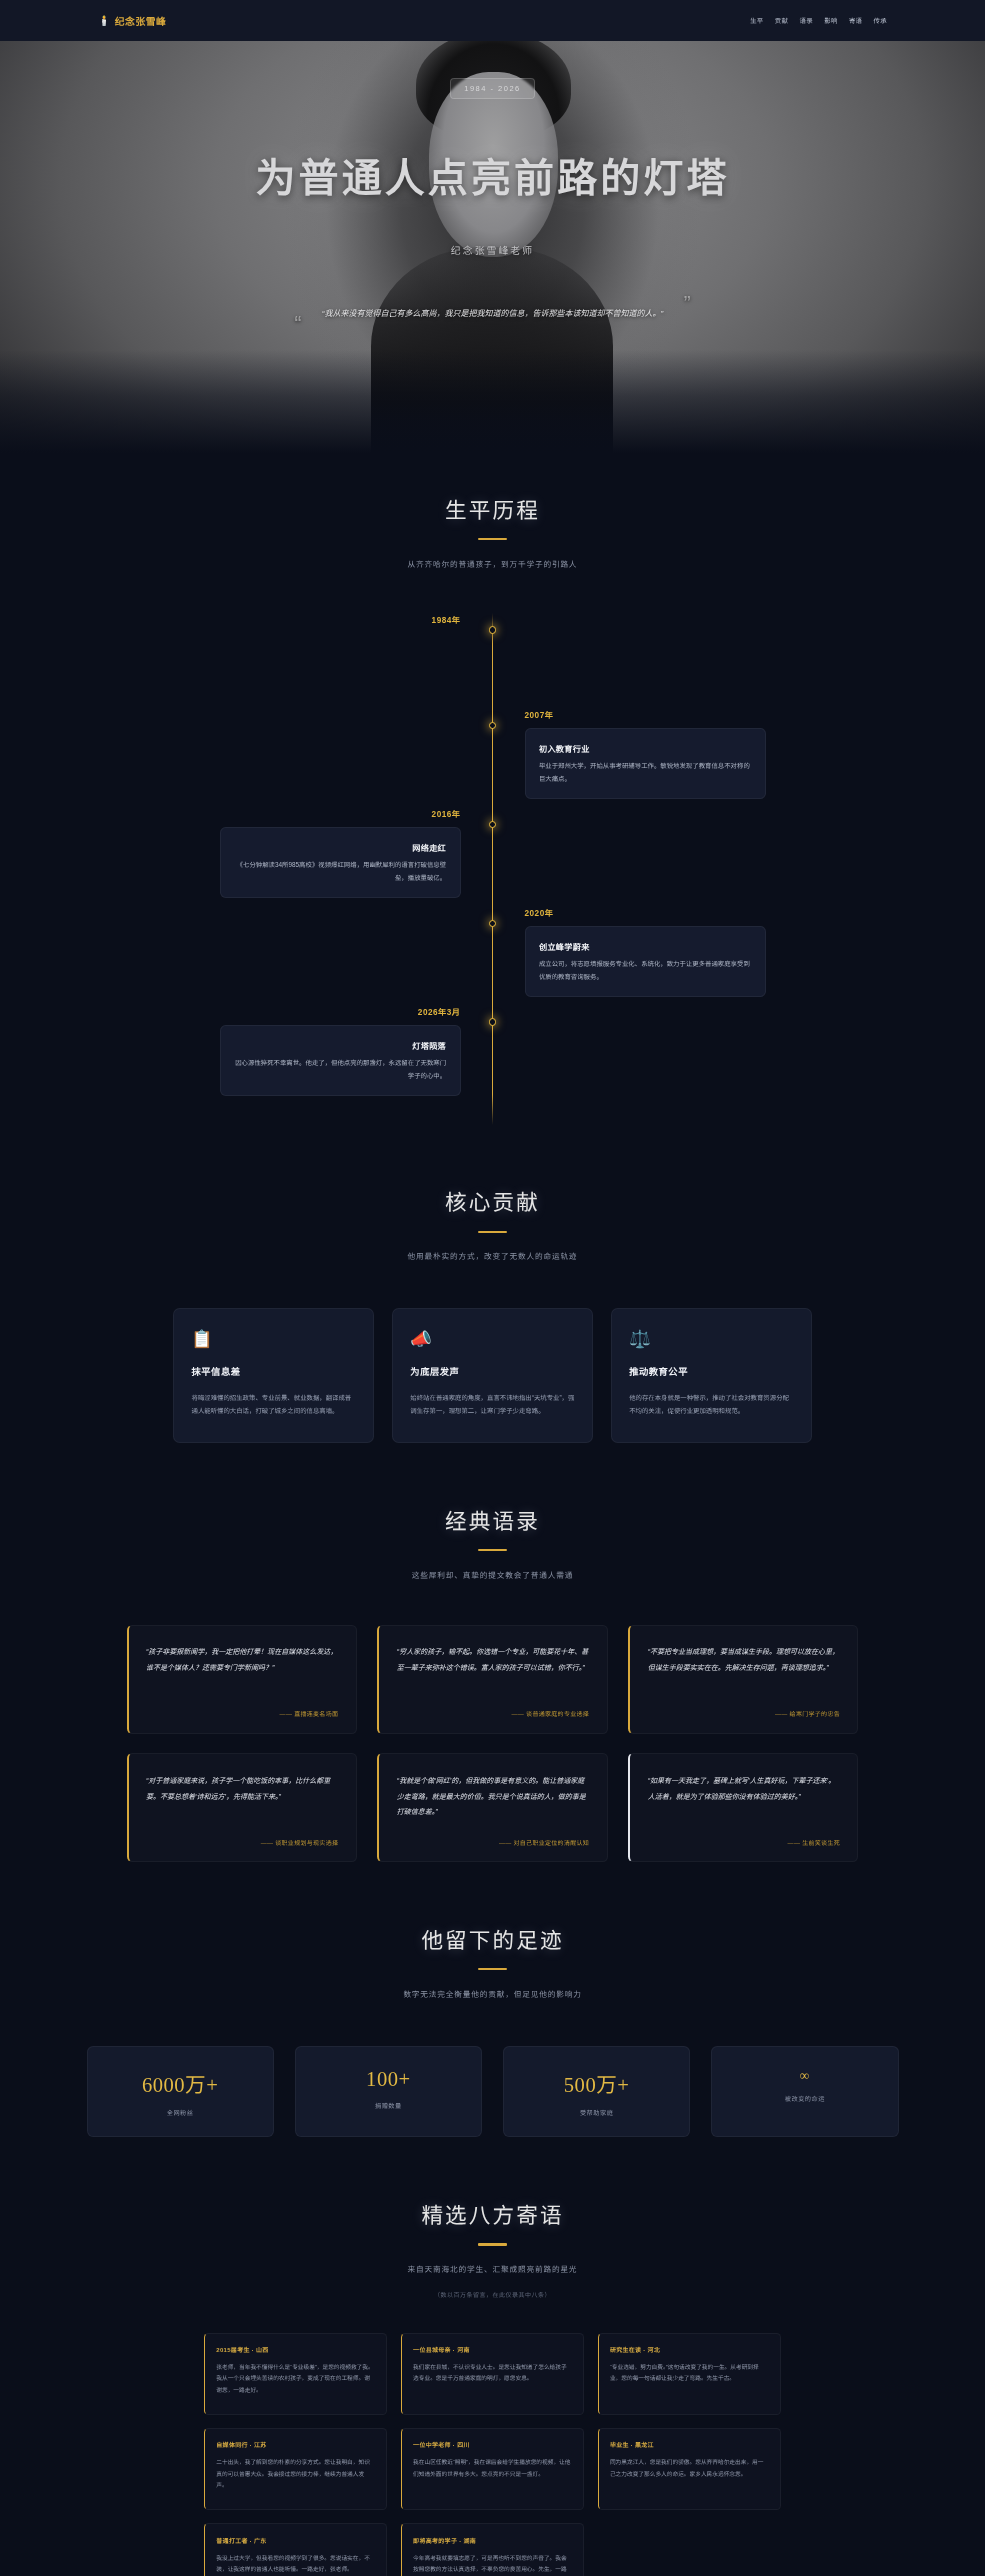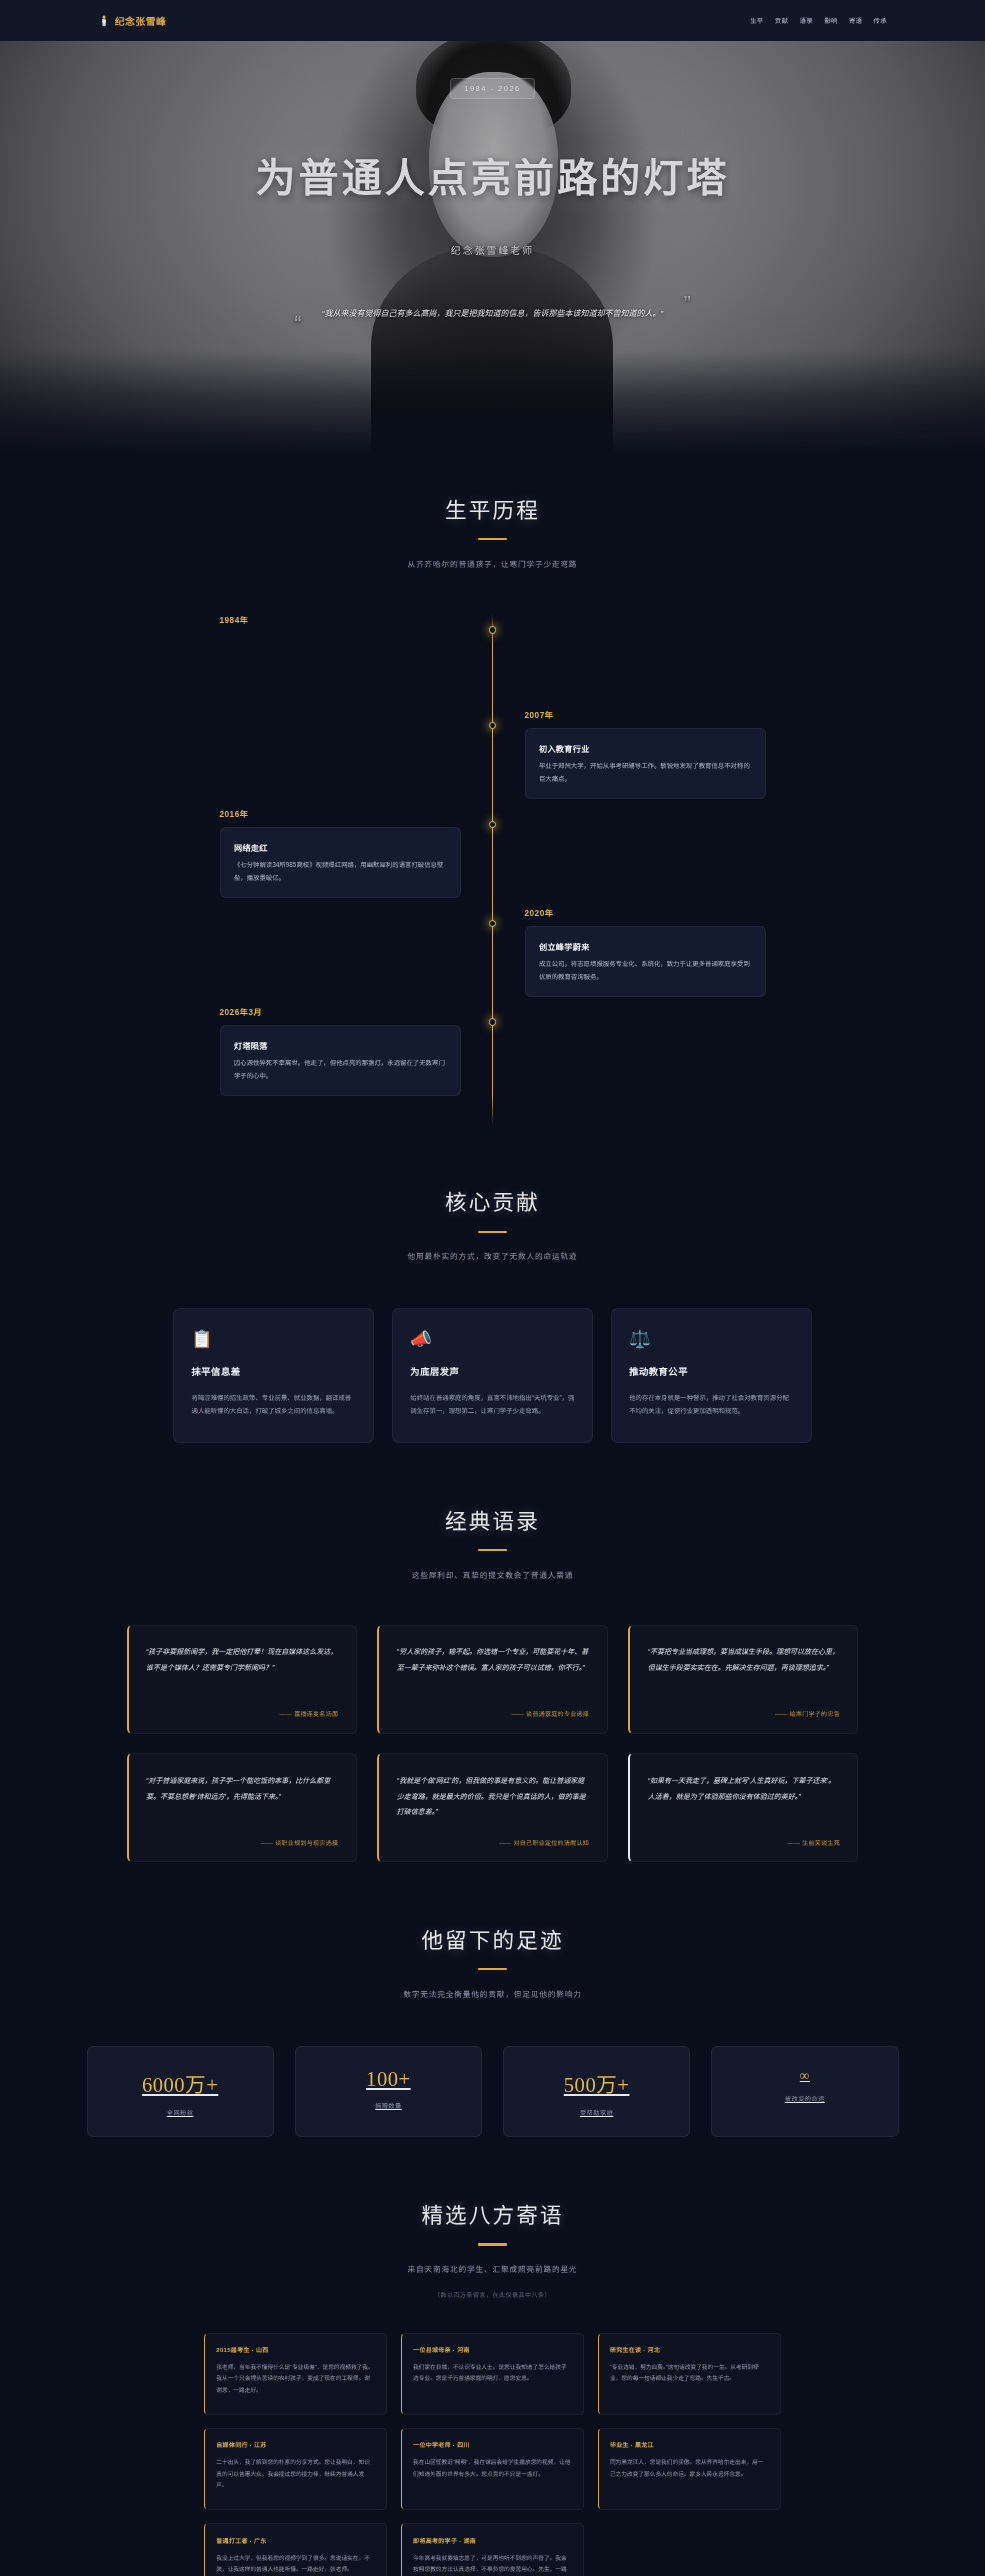--- a/index.html
+++ b/index.html
@@ -215,7 +215,7 @@
   <div class="sec-head">
     <div class="sec-title">生平历程</div>
     <div class="sec-rule"></div>
-    <div class="sec-sub">从齐齐哈尔的普通孩子，让寒门学子少走弯路</div>
+    <div class="sec-sub">从齐齐哈尔的普通孩子，到万千学子的引路人</div>
   </div>
 
   <div class="timeline">

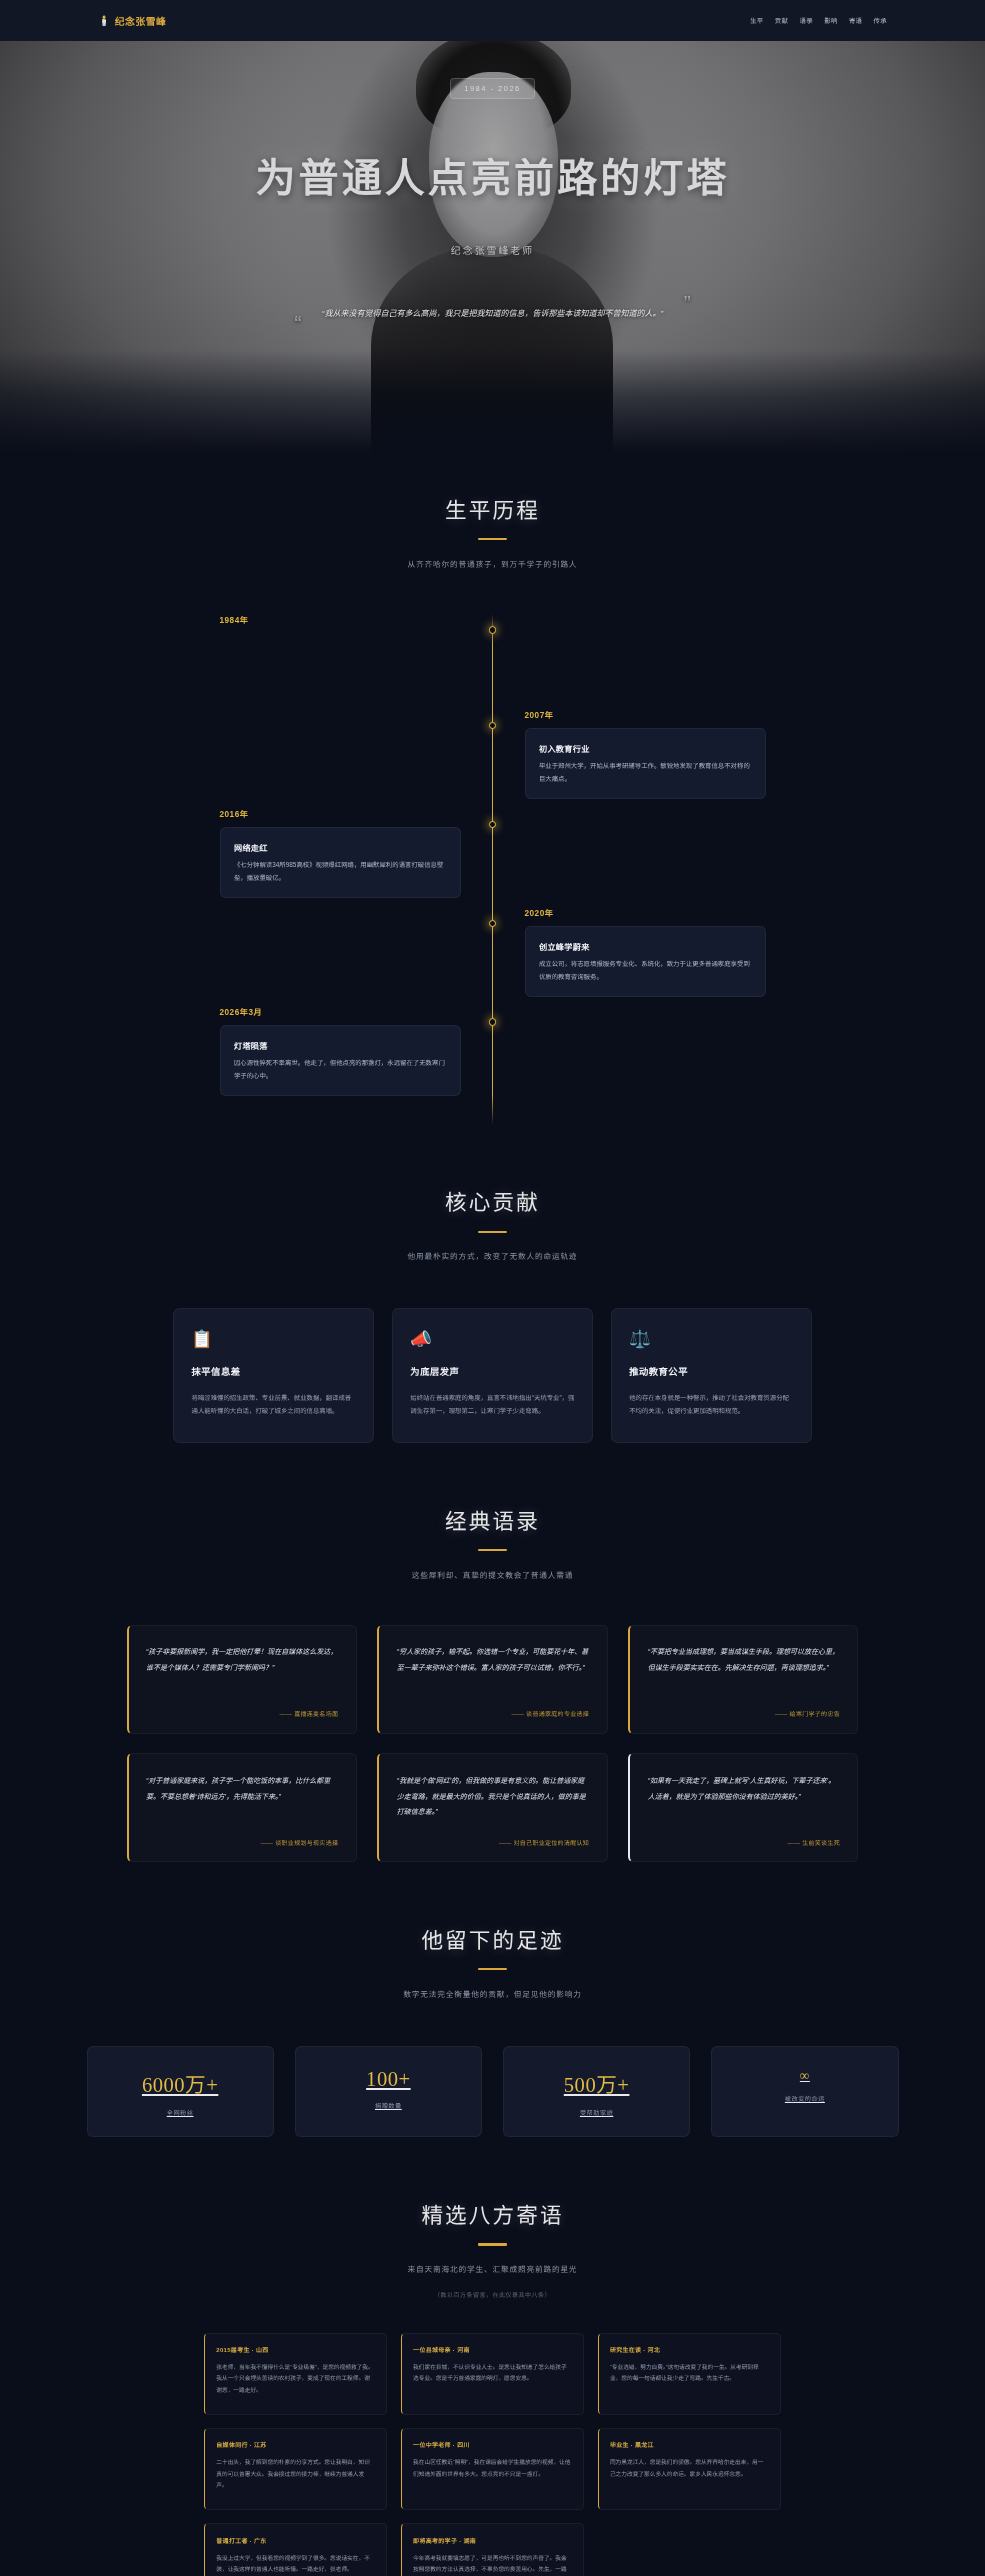--- a/index.html
+++ b/index.html
@@ -108,7 +108,7 @@
   }
   .tl-item{position:relative;display:flex;min-height:87px;margin-bottom:8.2px;}
   .tl-item .half{width:50%;}
-  .tl-item.left .card-wrap{padding-right:32px;text-align:left;}
+  .tl-item.left .card-wrap{padding-right:32px;text-align:right;}
   .tl-item.right .card-wrap{padding-left:32px;text-align:left;}
   .tl-dot{
     position:absolute;left:50%;top:13.4px;width:7.7px;height:7.7px;margin-left:-3.9px;

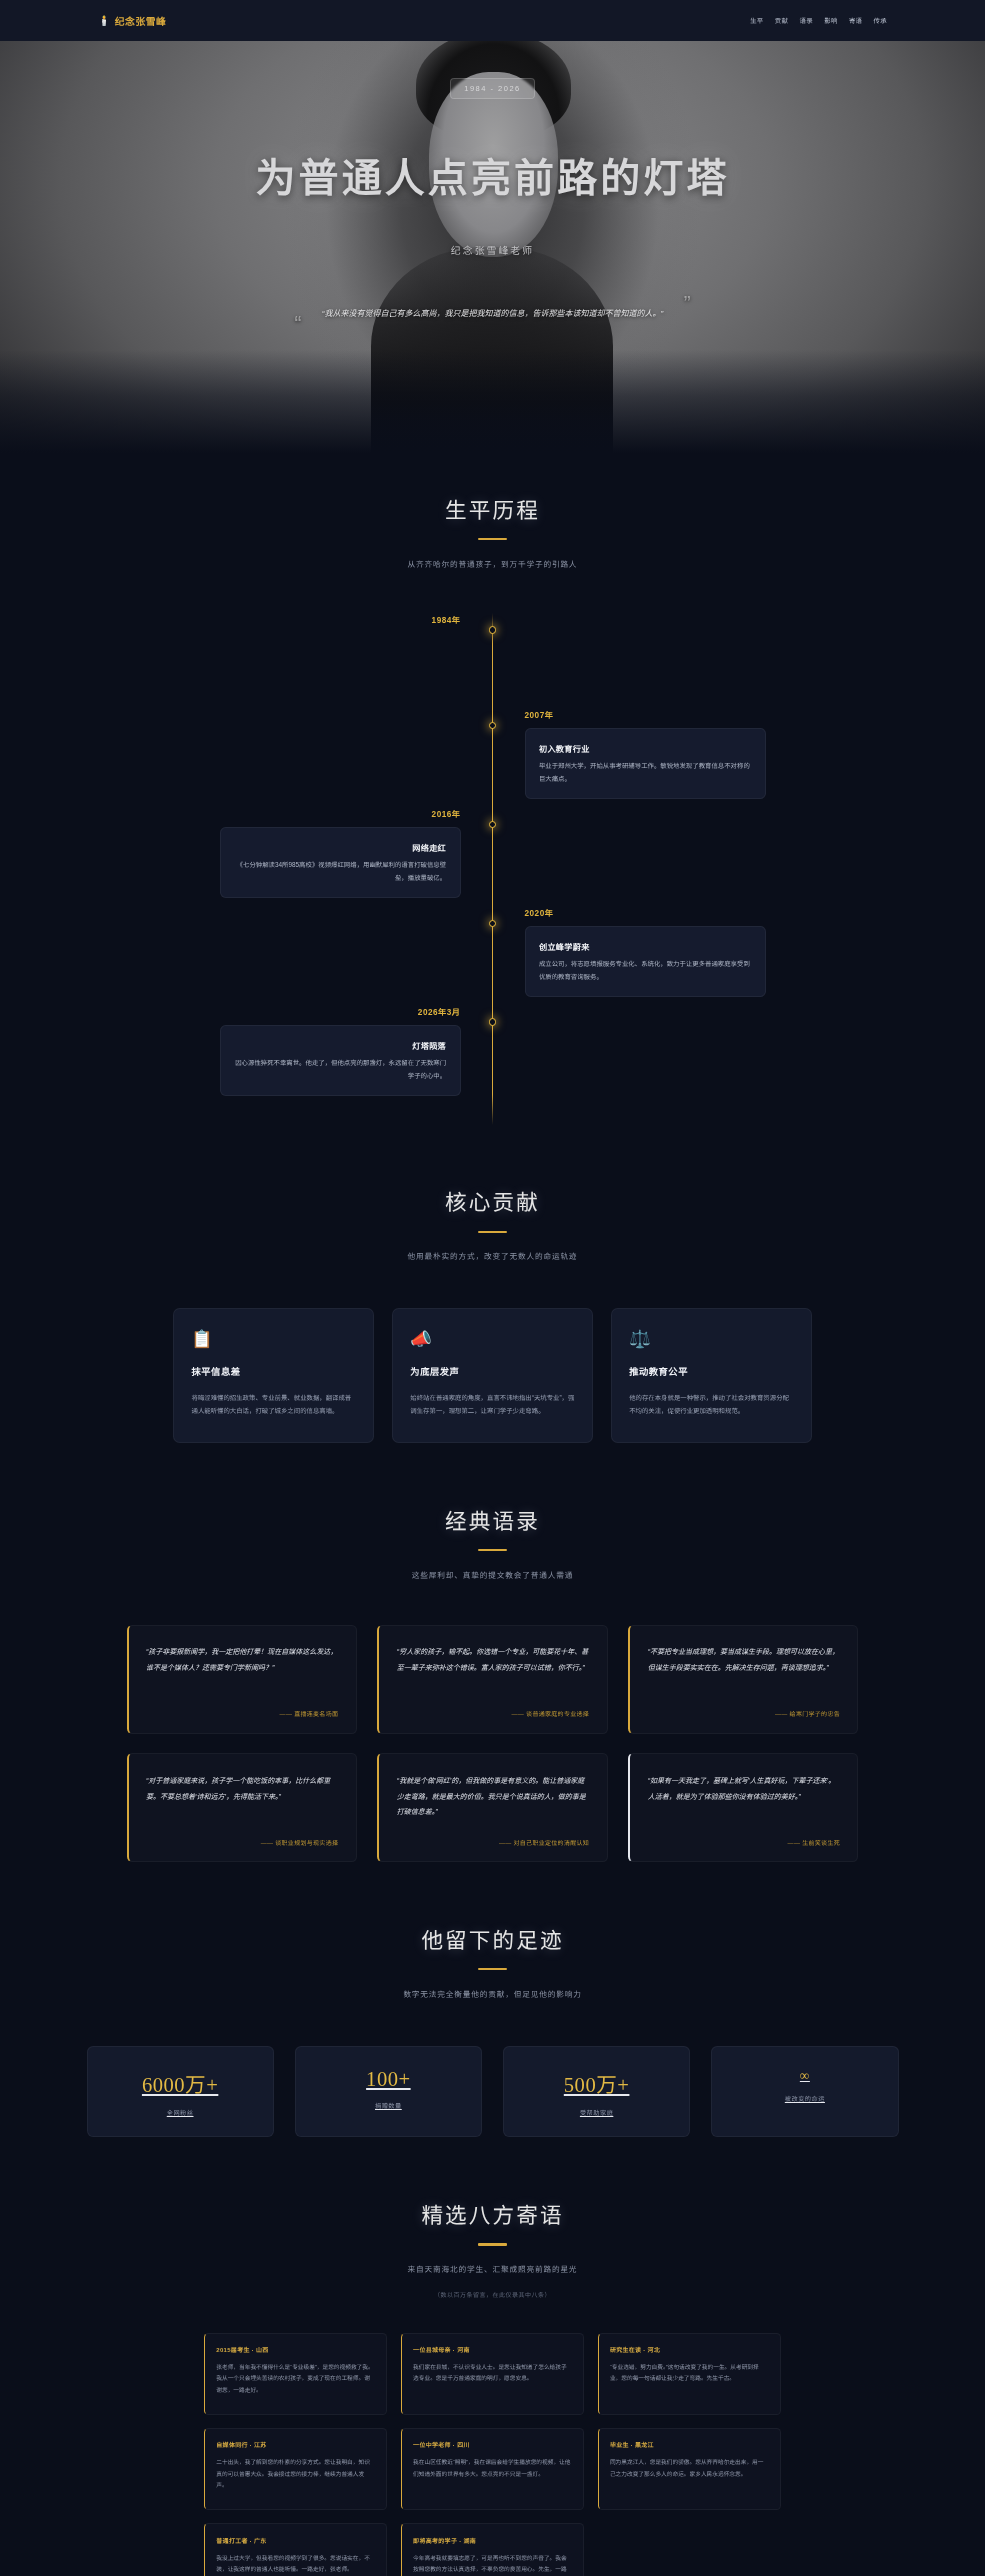--- a/index.html
+++ b/index.html
@@ -152,7 +152,7 @@
   
   .stats{
     width:812px;margin:47px auto 0;
-    display:grid;grid-template-columns:repeat(4,1fr);gap:21px;text-decoration:underline;
+    display:grid;grid-template-columns:repeat(4,1fr);gap:21px;
   }
   .stat-card{
     background:#141a2c;border:0.5px solid rgba(255,255,255,.05);

